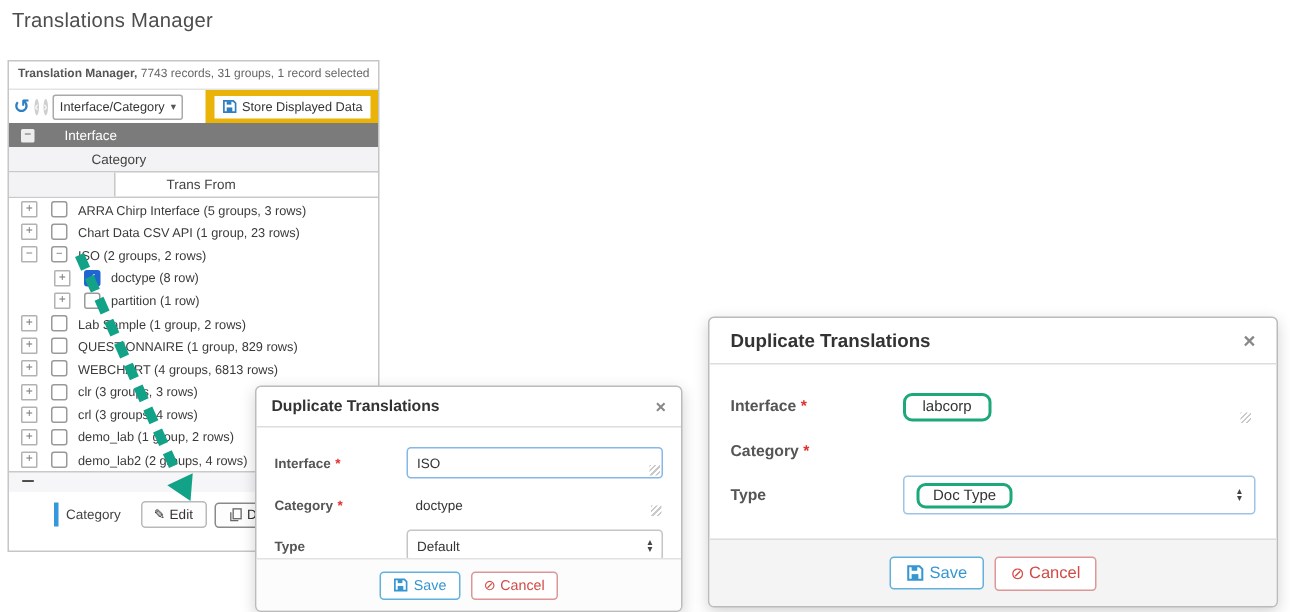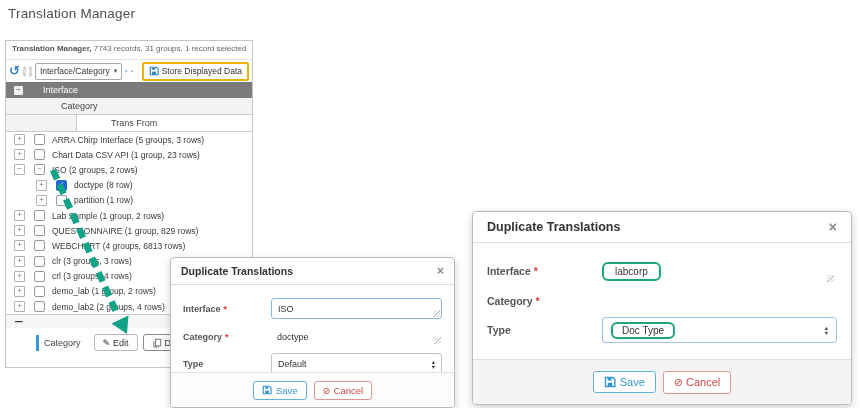--- a/index.html
+++ b/index.html
@@ -105,7 +105,7 @@
 </head>
 <body>
 
-<div class="page-title">Translation Manager</div>
+<div class="page-title">Translations Manager</div>
 
 <div class="panel">
 

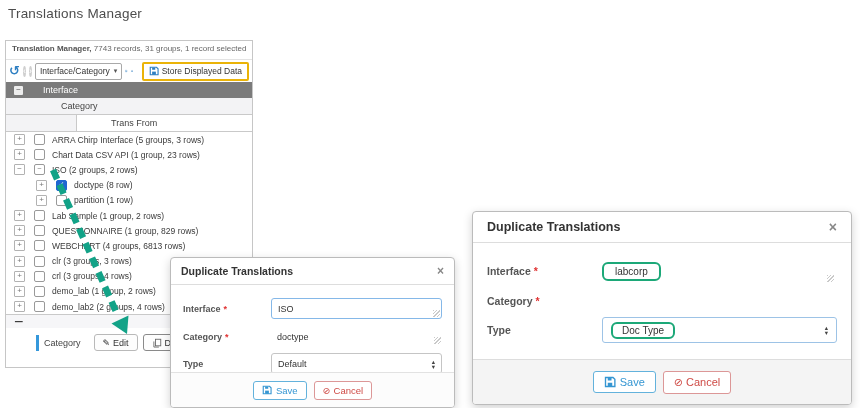--- a/index.html
+++ b/index.html
@@ -19,7 +19,7 @@
            font-size:8.5px;color:#333;padding:1px 4px;height:13px;}
   .viewsel .caret{font-size:7px;color:#555;}
   .icon-svg{display:inline-block;vertical-align:middle;}
-  .storebtn{display:flex;align-items:center;gap:3px;border:2px solid #eab308;border-radius:2px;background:#fff;
+  .storebtn{display:flex;align-items:center;gap:3px;border:6px solid #eab308;border-radius:2px;background:#fff;
             font-size:8.5px;color:#333;padding:1px 5px;height:13px;margin-left:6px;}
 
   .hdr-interface{height:16px;background:#7b7b7b;color:#fff;font-size:9px;display:flex;align-items:center;padding-left:8px;}

